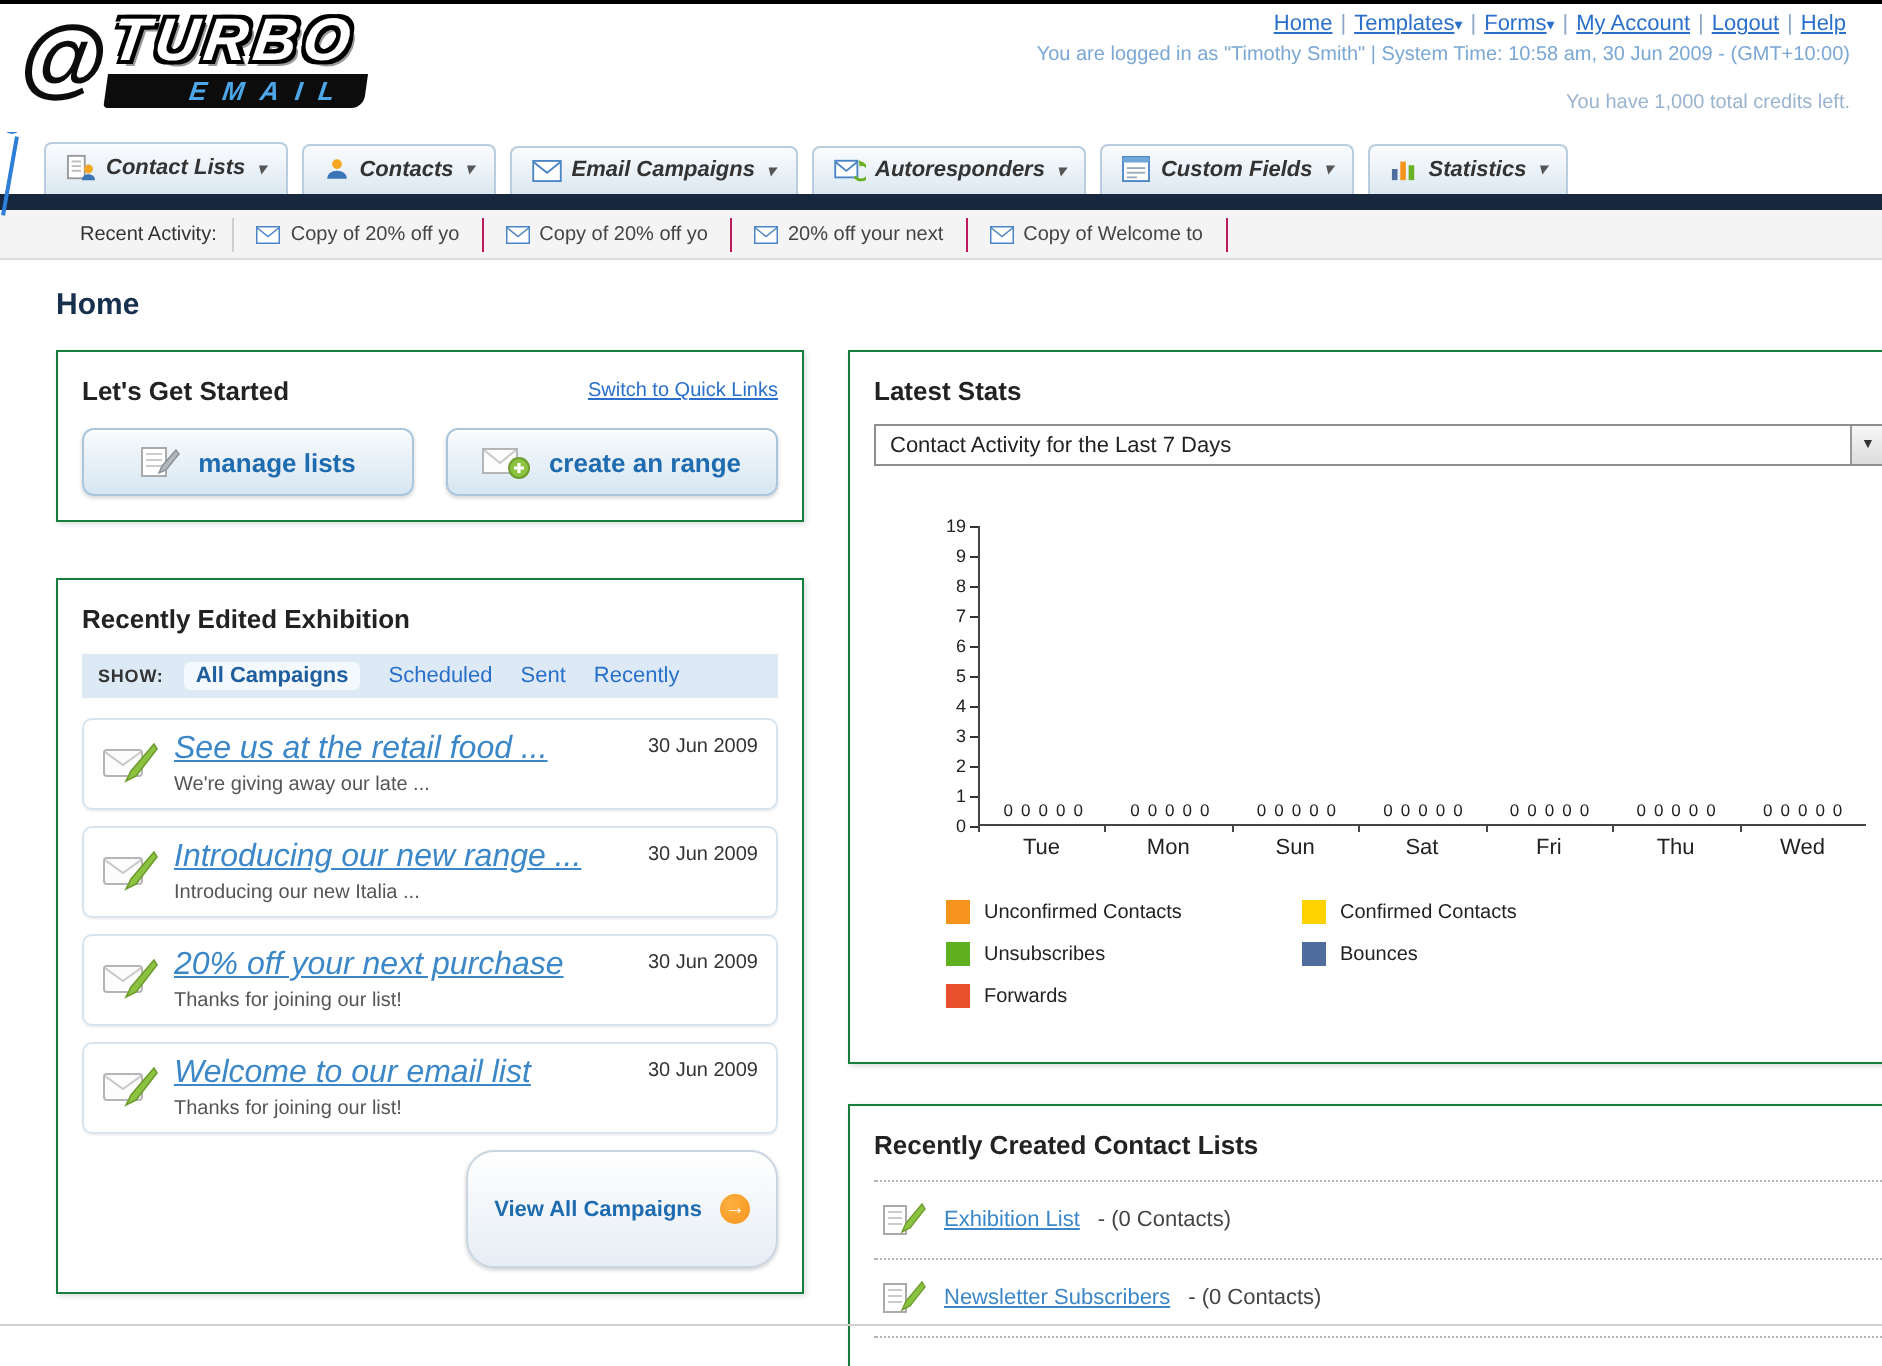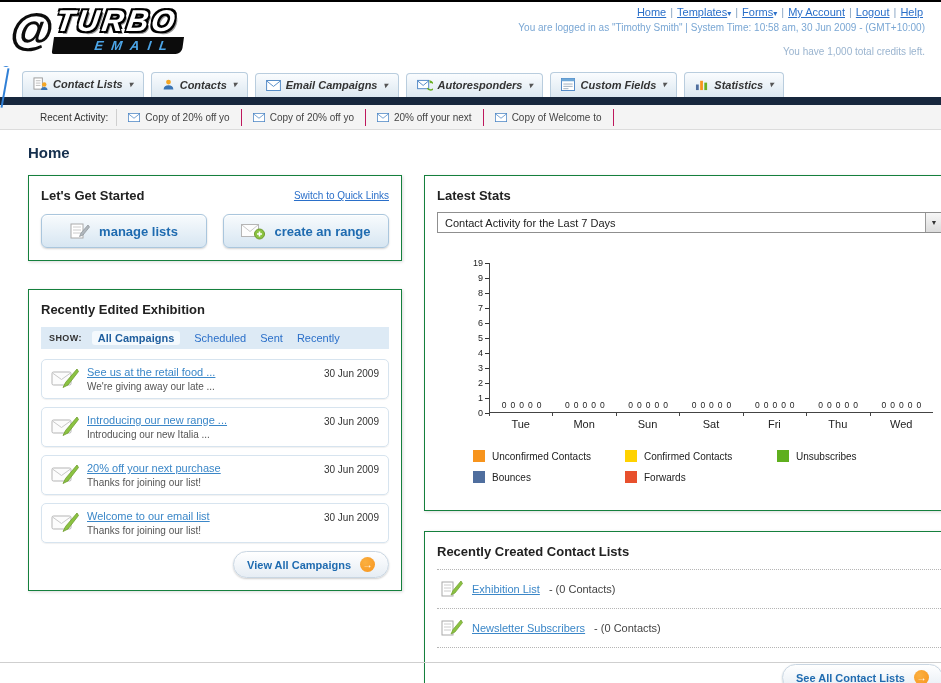--- a/index.html
+++ b/index.html
@@ -74,7 +74,7 @@
   .camp-row { display:flex; align-items:center; gap:8px; border:1px solid #d7e4ef; border-radius:5px; padding:6px 9px; margin-bottom:8px; box-shadow:0 1px 1px rgba(0,0,0,.06); }
   .camp-icon { flex:none; display:inline-flex; line-height:0; }
   .camp-text { flex:1; min-width:0; }
-  .camp-title { display:block; color:#3b87c8; text-decoration:underline; cursor:pointer; font-size:11px; white-space:nowrap; overflow:hidden; }
+  .camp-title { display:block; color:#3b87c8; text-decoration:underline; cursor:pointer; font-size:16px; white-space:nowrap; overflow:hidden;font-style:italic; }
   .camp-sub { color:#555; font-size:10px; margin-top:3px; white-space:nowrap; overflow:hidden; }
   .camp-date { flex:none; align-self:flex-start; color:#333; font-size:10px; margin-top:2px; }
   .view-all-row { display:flex; justify-content:flex-end; margin-top:6px; }

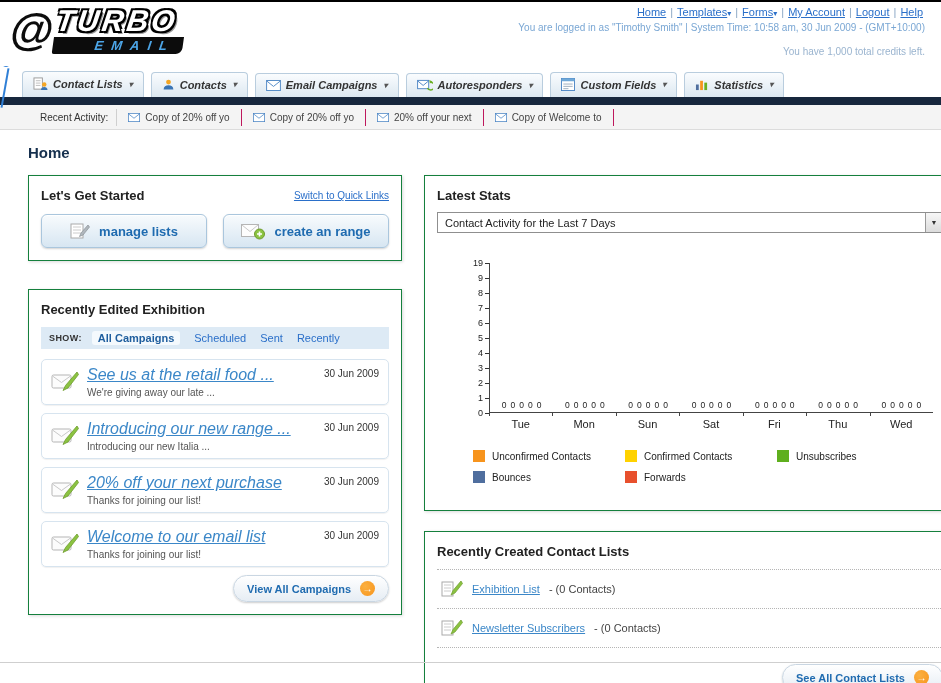--- a/index.html
+++ b/index.html
@@ -101,7 +101,7 @@
   .x-label { flex:1; text-align:center; font-size:11px; color:#222; padding-top:5px; position:relative; }
   .x-label::before { content:''; position:absolute; left:0; top:-1px; width:1px; height:4px; background:#444; }
   .legend { margin:20px 0 6px 36px; display:flex; flex-wrap:wrap; width:470px; }
-  .legend-item { width:152px; display:flex; align-items:center; gap:7px; font-size:10px; color:#222; margin-bottom:9px; }
+  .legend-item { width:178px; display:flex; align-items:center; gap:7px; font-size:10px; color:#222; margin-bottom:9px; }
   .swatch { width:12px; height:12px; flex:none; }
 
   

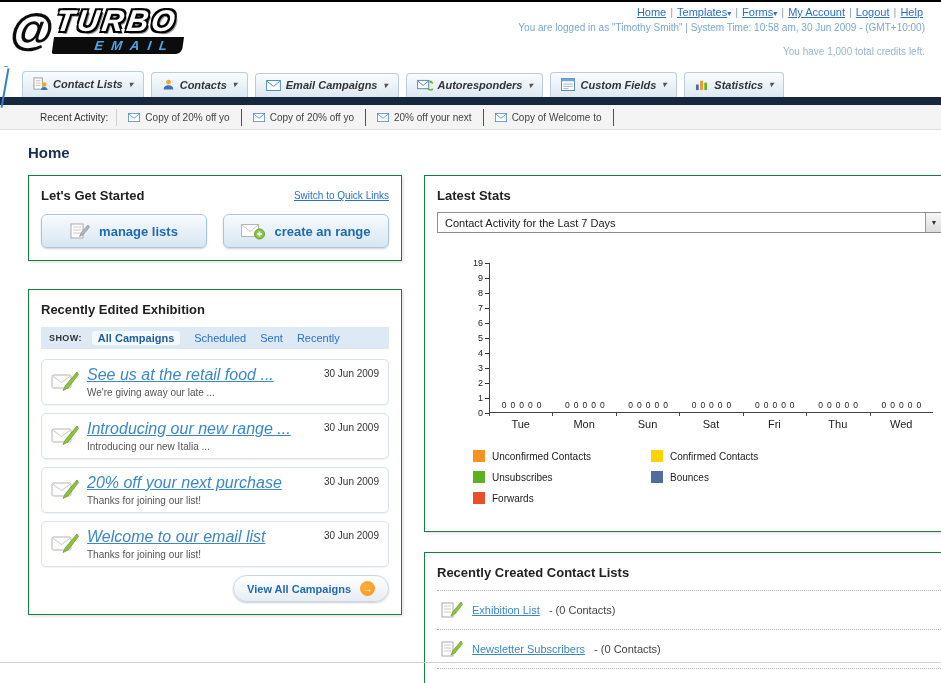--- a/index.html
+++ b/index.html
@@ -79,7 +79,7 @@
   .camp-date { flex:none; align-self:flex-start; color:#333; font-size:10px; margin-top:2px; }
   .view-all-row { display:flex; justify-content:flex-end; margin-top:6px; }
   .pill-btn { display:flex; align-items:center; gap:9px; background:linear-gradient(#ffffff,#e6edf4); border:1px solid #c9d6e2; border-radius:14px;
-    padding:5px 13px; color:#1f6bb0; font-weight:bold; font-size:11px; cursor:pointer; box-shadow:0 1px 2px rgba(0,0,0,.2); font-family:inherit; }
+    padding:21px 13px; color:#1f6bb0; font-weight:bold; font-size:11px; cursor:pointer; box-shadow:0 1px 2px rgba(0,0,0,.2); font-family:inherit; }
   .arrow-circle { width:15px; height:15px; border-radius:50%; background:radial-gradient(circle at 35% 35%, #fbb040, #f7941d);
     color:#fff; font-size:10px; line-height:15px; display:inline-flex; align-items:center; justify-content:center; font-weight:bold; }
 

